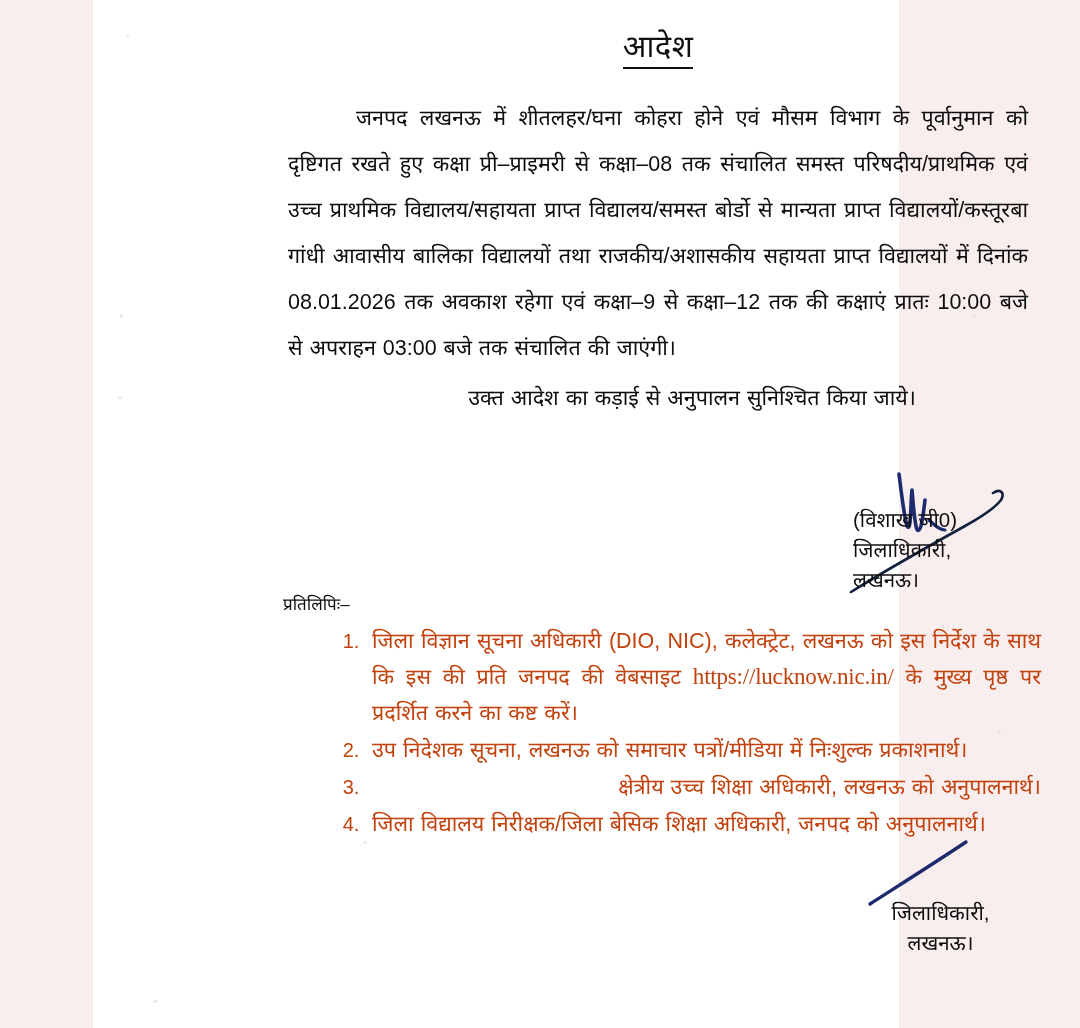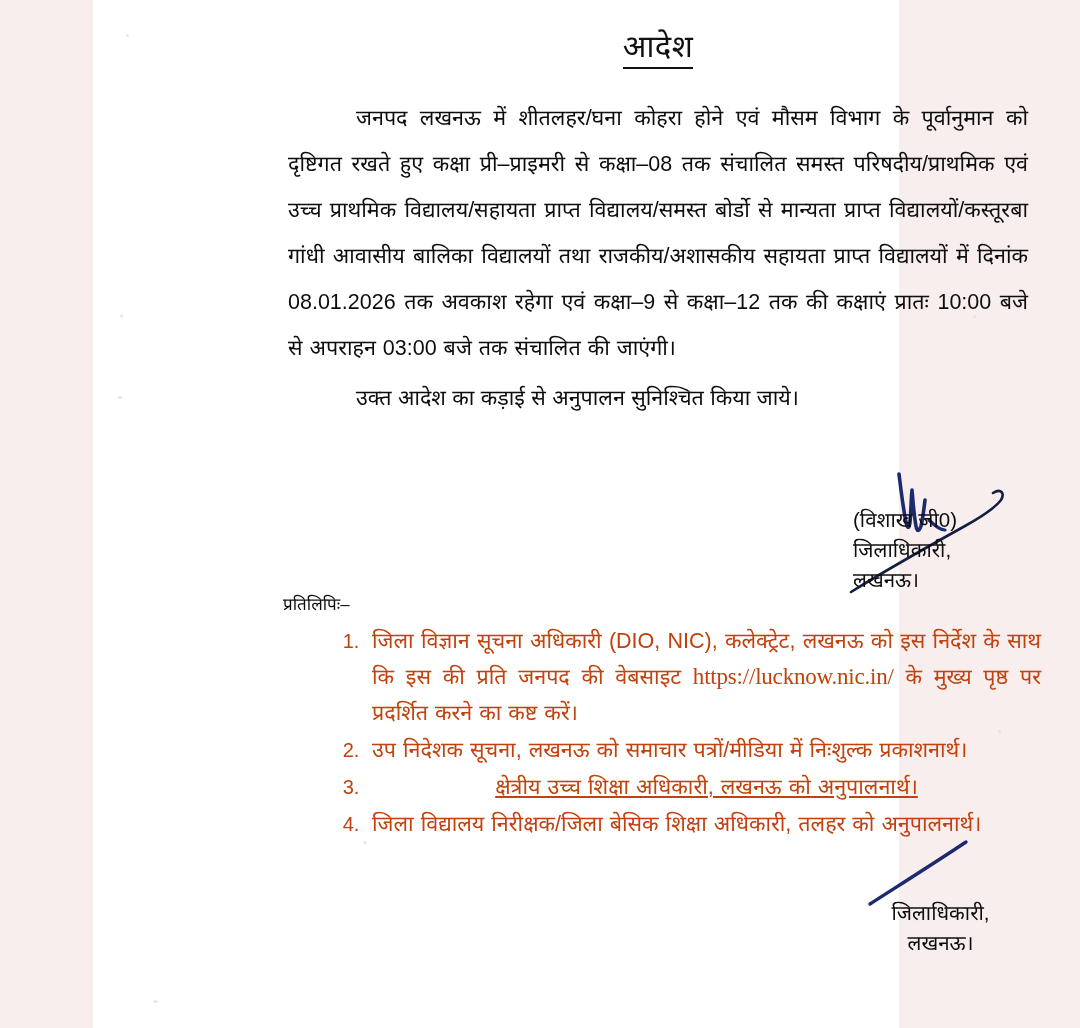--- a/index.html
+++ b/index.html
@@ -75,8 +75,7 @@
     word-spacing: 1px;
   }
   p.para.short {
-    text-align: left;
-    font-family: Liberation Serif, serif;
+    text-align: center;
   }
   p.para + p.para {
     margin-top: 4px;

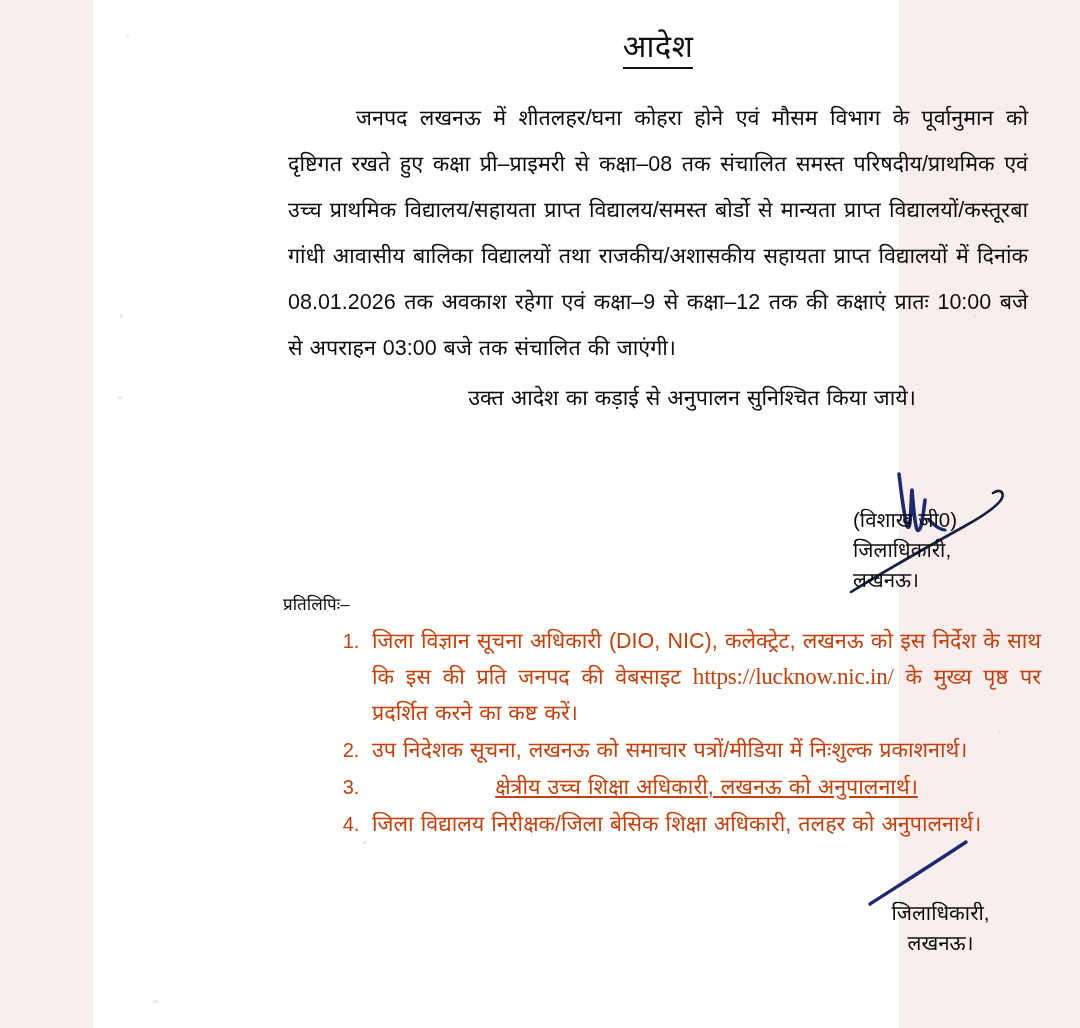--- a/index.html
+++ b/index.html
@@ -140,8 +140,7 @@
     word-spacing: 1px;
   }
   ol.copy-list li.nojust {
-    text-align: center;
-    text-decoration: underline;
+    text-align: right;
   }
   ol.copy-list li::marker {
     font-family: "Liberation Sans", sans-serif;

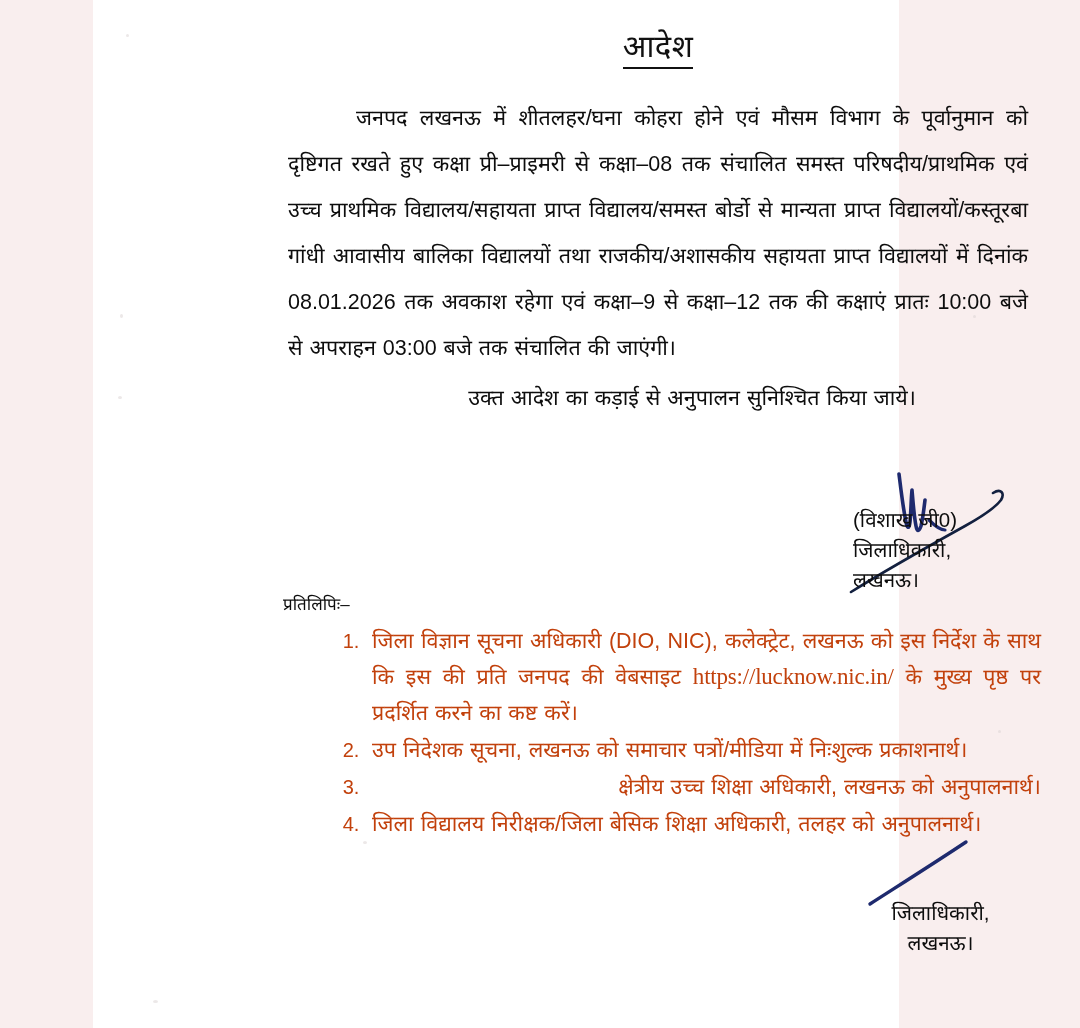--- a/index.html
+++ b/index.html
@@ -212,7 +212,7 @@
       <li><span>जिला विज्ञान सूचना अधिकारी (DIO, NIC), कलेक्ट्रेट, लखनऊ को इस निर्देश के साथ कि इस की प्रति जनपद की वेबसाइट </span><span class="url">https://lucknow.nic.in/</span><span> के मुख्य पृष्ठ पर प्रदर्शित करने का कष्ट करें।</span></li>
       <li><span>उप निदेशक सूचना, लखनऊ को समाचार पत्रों/मीडिया में निःशुल्क प्रकाशनार्थ।</span></li>
       <li class="nojust"><span>क्षेत्रीय उच्च शिक्षा अधिकारी, लखनऊ को अनुपालनार्थ।</span></li>
-      <li><span>जिला विद्यालय निरीक्षक/जिला बेसिक शिक्षा अधिकारी, तलहर को अनुपालनार्थ।</span></li>
+      <li><span>जिला विद्यालय निरीक्षक/जिला बेसिक शिक्षा अधिकारी, जनपद को अनुपालनार्थ।</span></li>
     </ol>
 
     <svg class="ink-lower" viewBox="0 0 160 80">

